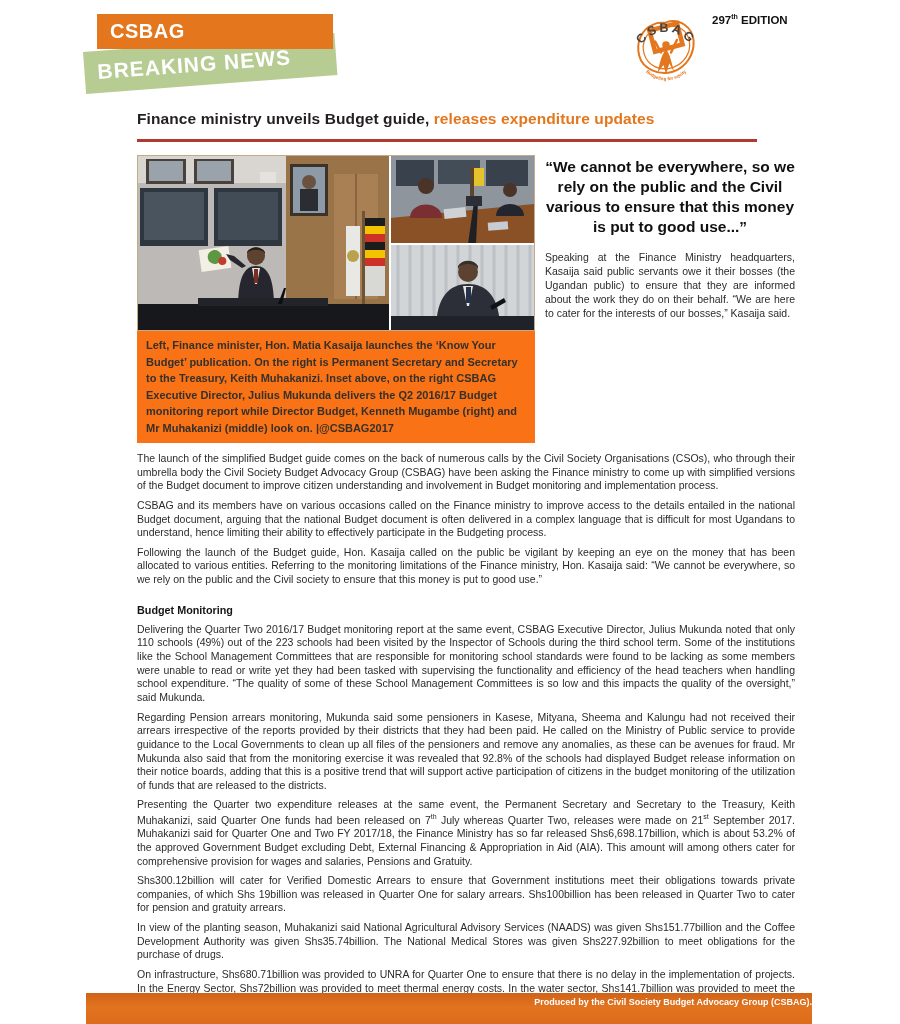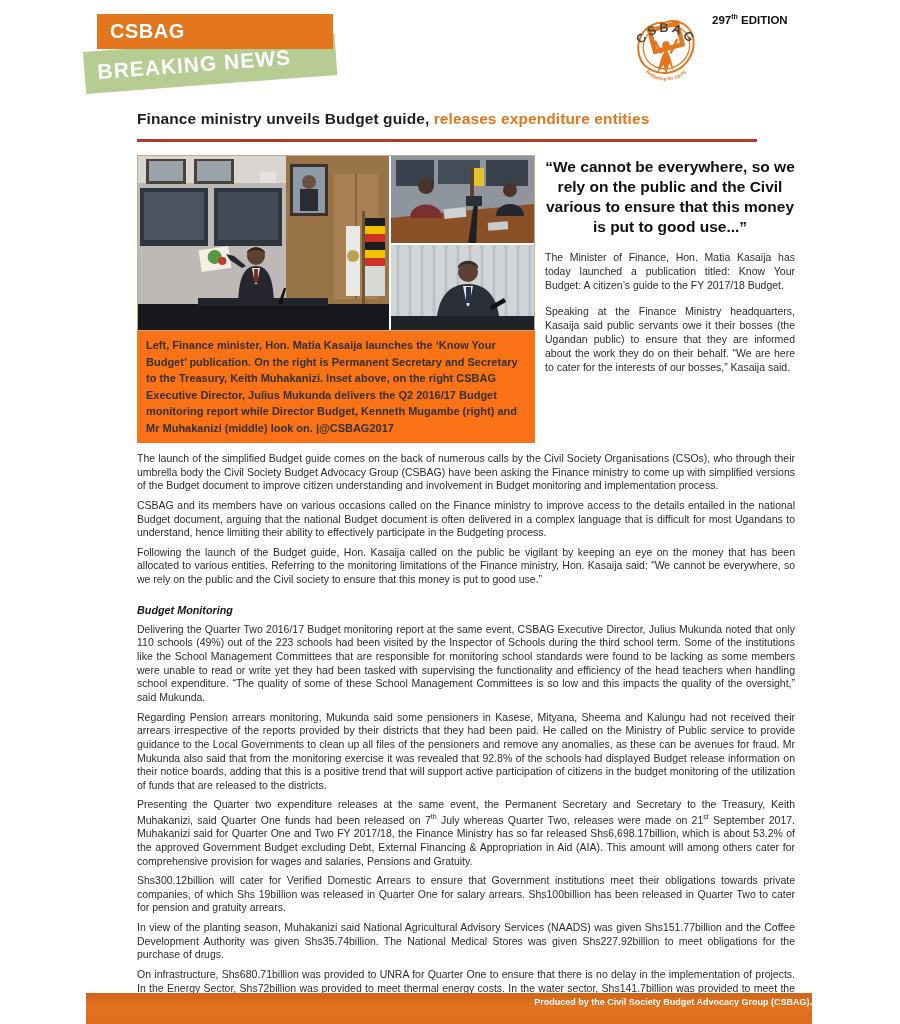--- a/index.html
+++ b/index.html
@@ -103,7 +103,7 @@
   <div class="edition"><span>297</span><sup>th</sup><span> EDITION</span></div>
 
   <div class="content">
-    <div class="headline"><span>Finance ministry unveils Budget guide,</span><span class="accent"> releases expenditure entities</span></div>
+    <div class="headline"><span>Finance ministry unveils Budget guide,</span><span class="accent"> releases expenditure updates</span></div>
     <div class="headline-rule"></div>
 
     <div class="two-col">

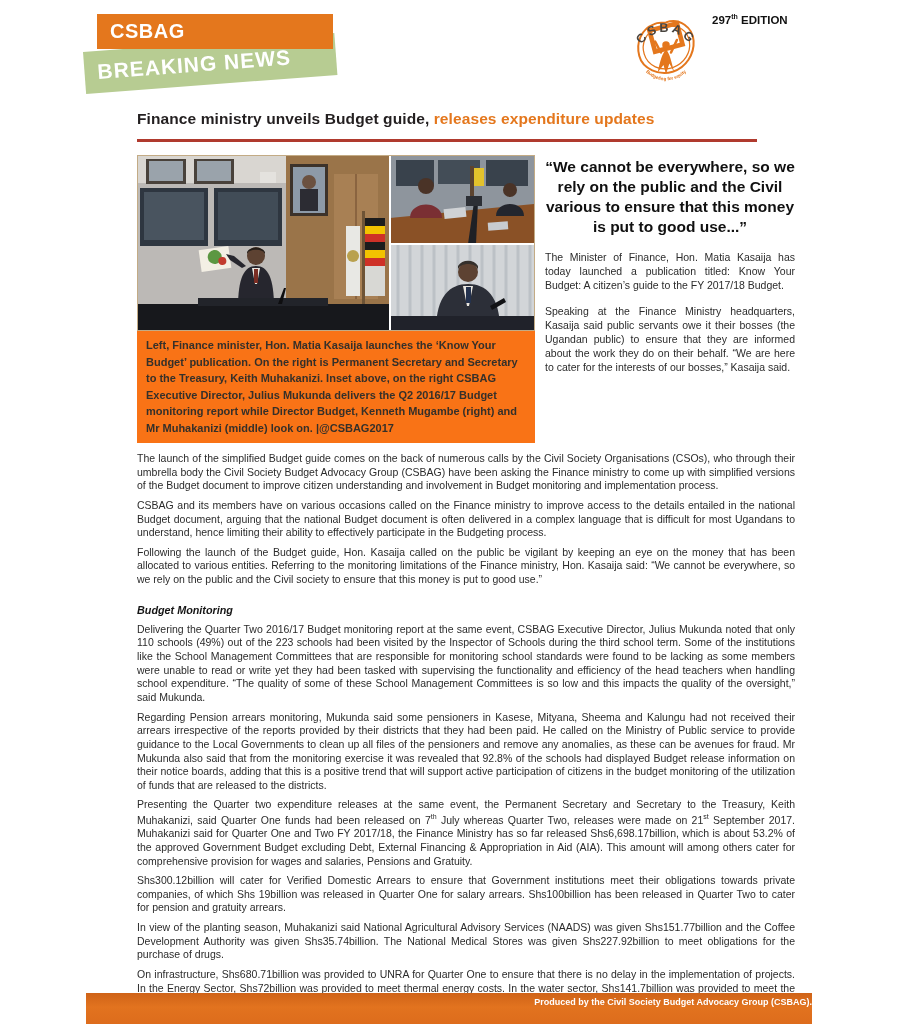--- a/index.html
+++ b/index.html
@@ -217,7 +217,6 @@
 
       <div class="right-col">
         <div class="pull-quote">“We cannot be everywhere, so we rely on the public and the Civil various to ensure that this money is put to good use...”</div>
-        <p>The Minister of Finance, Hon. Matia Kasaija has today launched a publication titled: Know Your Budget: A citizen’s guide to the FY 2017/18 Budget.</p>
         <p>Speaking at the Finance Ministry headquarters, Kasaija said public servants owe it their bosses (the Ugandan public) to ensure that they are informed about the work they do on their behalf. “We are here to cater for the interests of our bosses,” Kasaija said.</p>
       </div>
     </div>

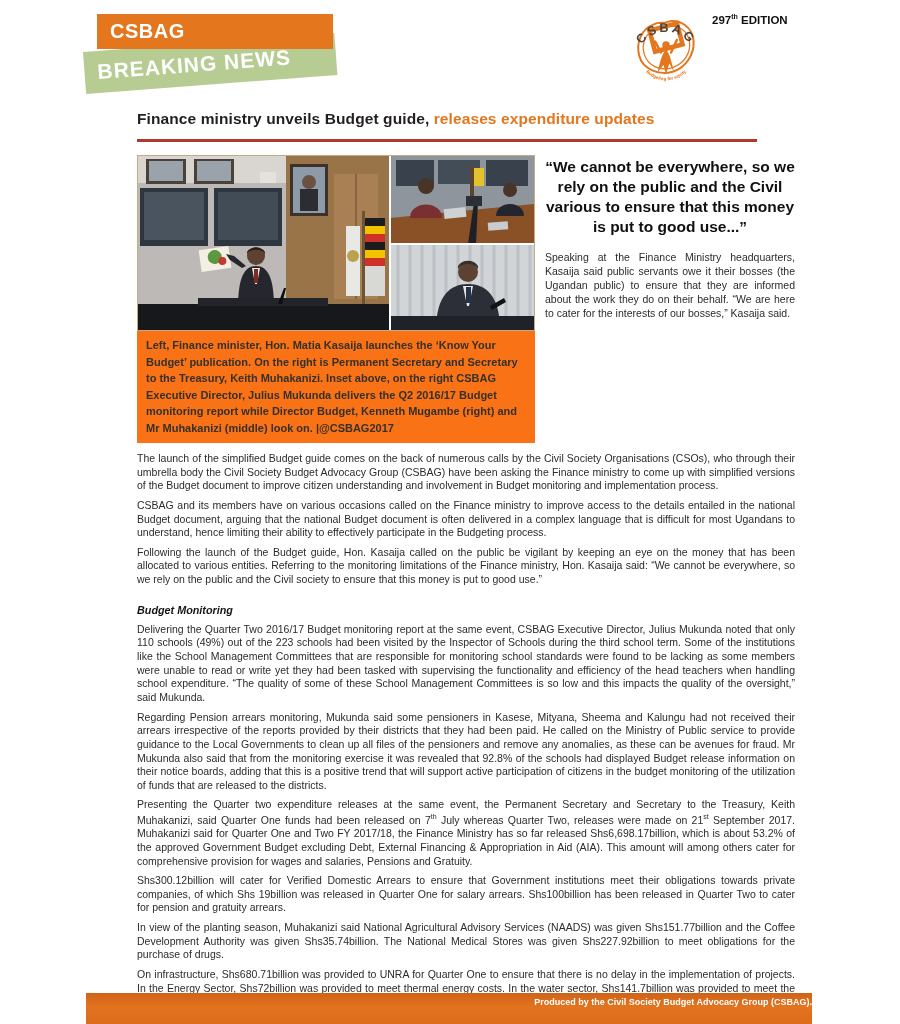--- a/index.html
+++ b/index.html
@@ -48,7 +48,7 @@
   .article { margin-top:9px; }
   .article p { font-size:10.5px; line-height:1.3; text-align:justify; margin-bottom:6px; color:#2b2b2b; }
   .article p sup { font-size:7px; }
-  .article h3 { font-size:10.8px; font-weight:700; color:#151515; margin:17px 0 7px 0;font-style:italic; }
+  .article h3 { font-size:10.8px; font-weight:700; color:#151515; margin:17px 0 7px 0; }
   
   .footer-bar {
     position:absolute; left:86px; top:993px; width:726px; height:31px;

